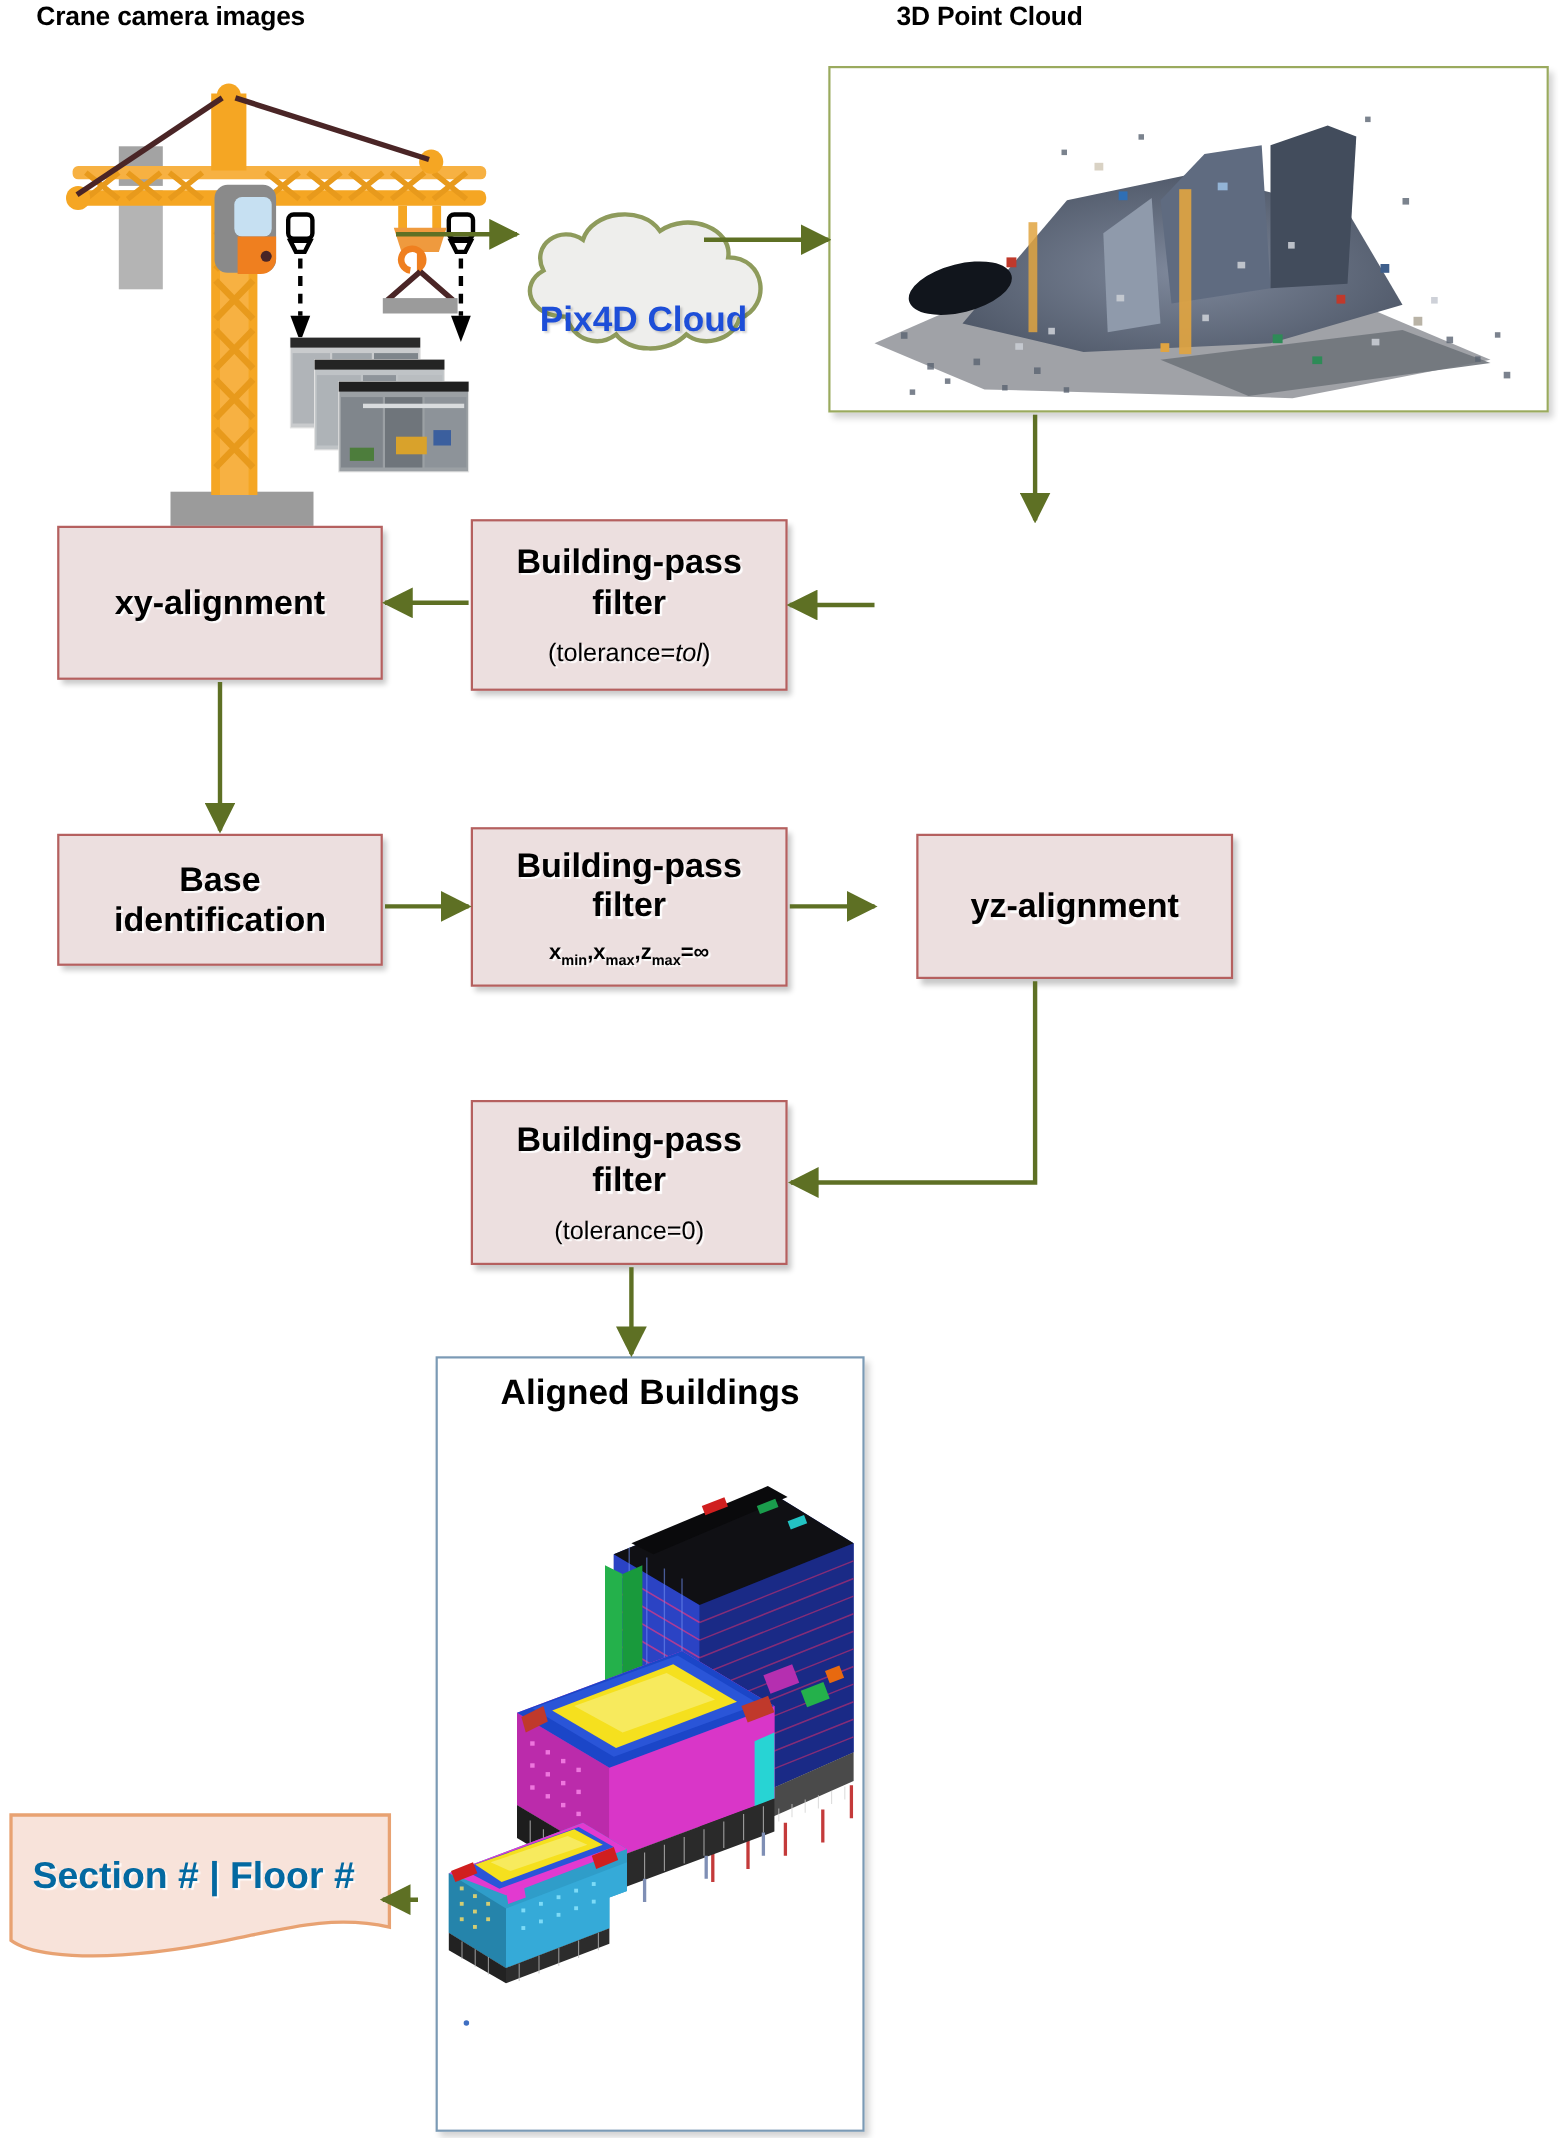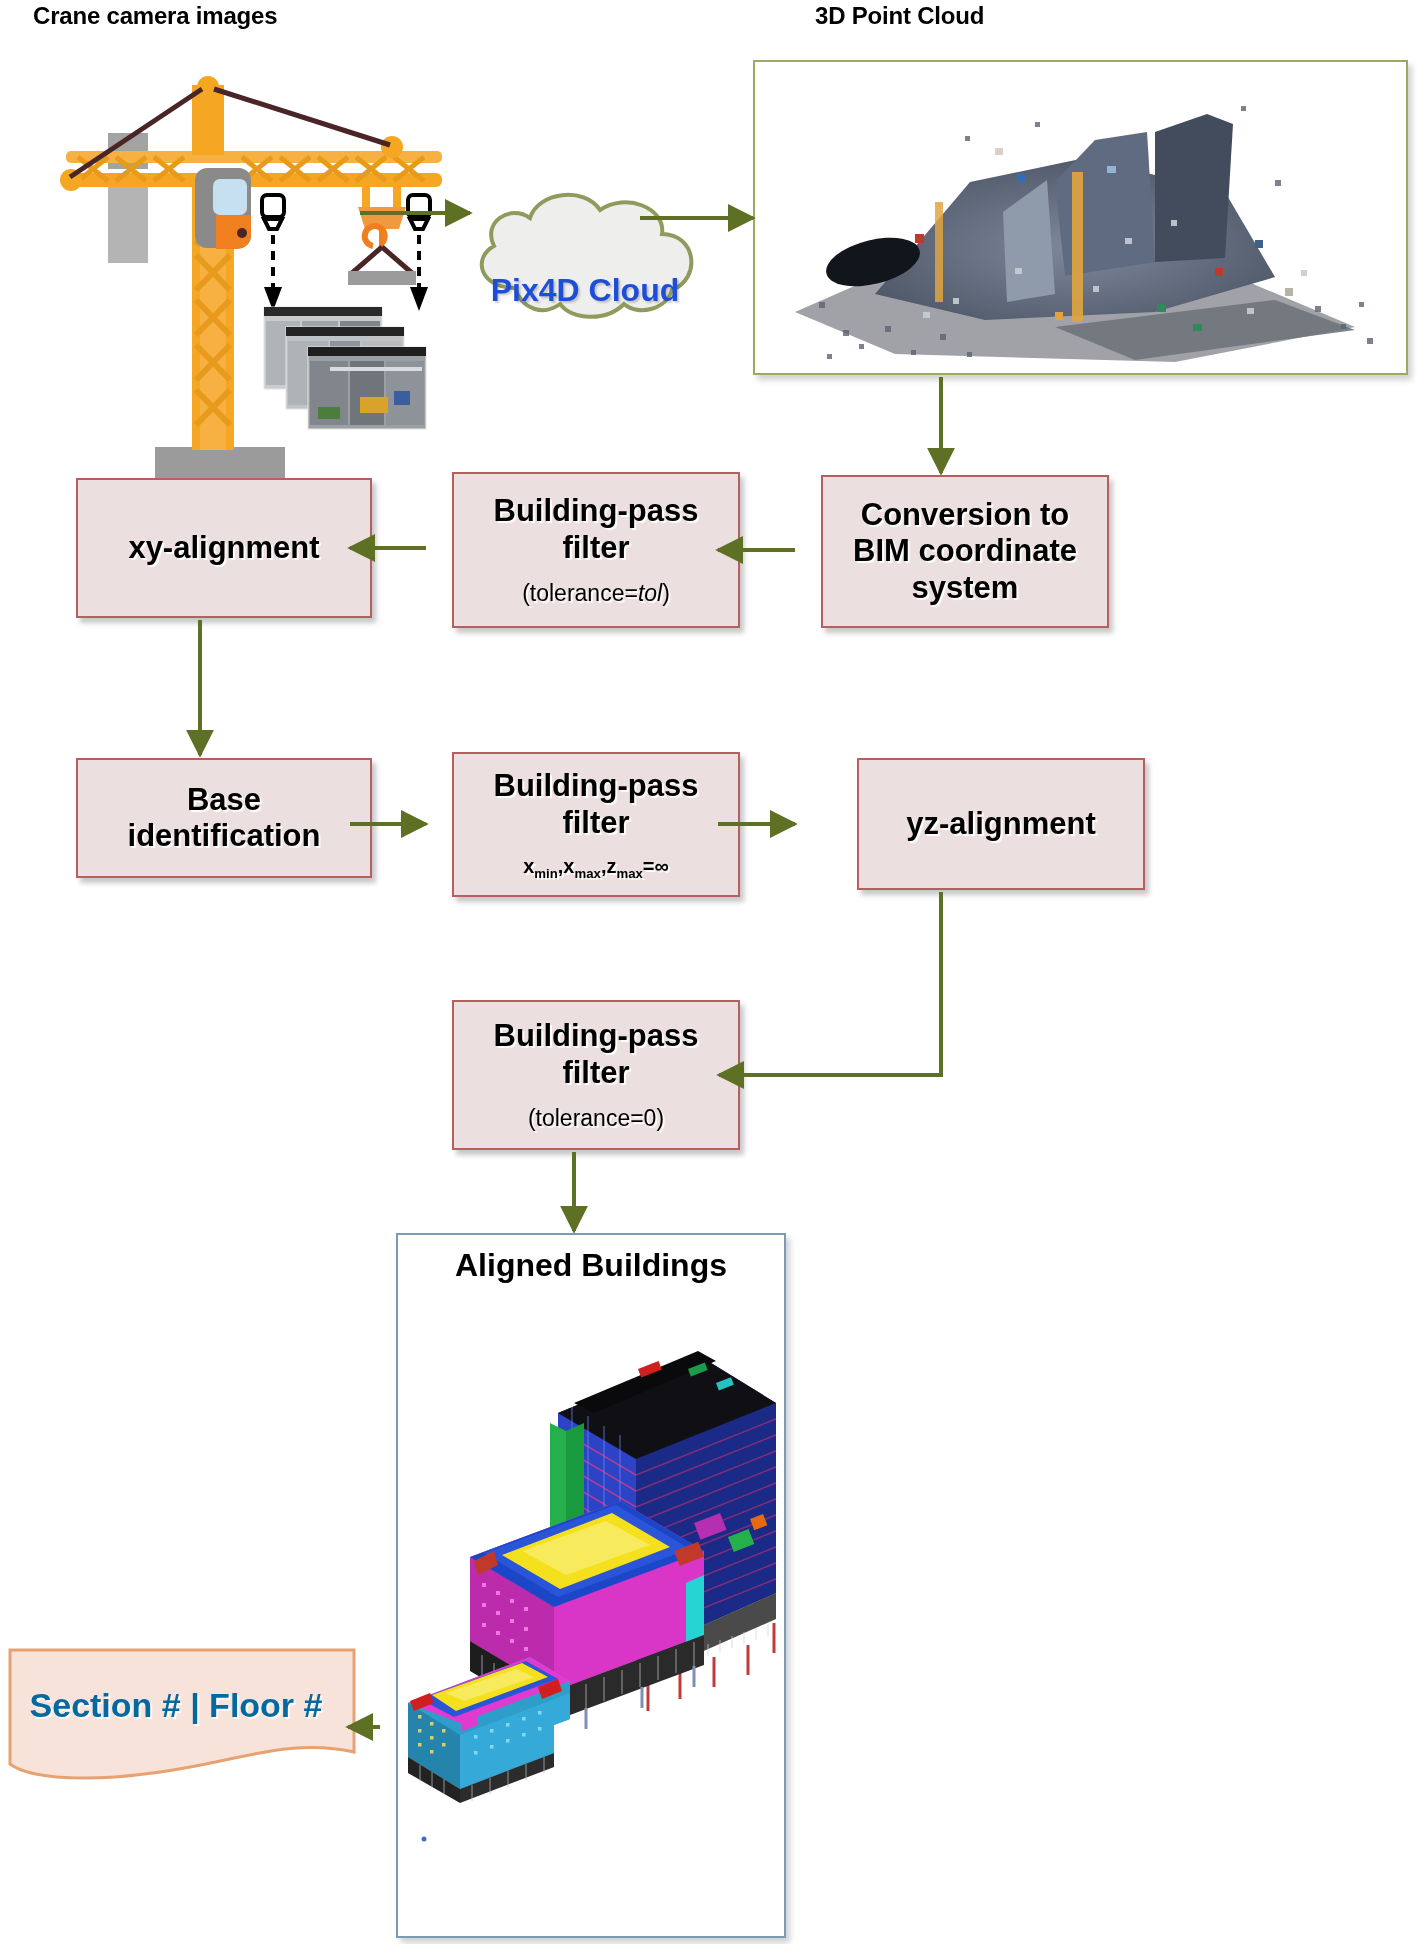--- a/index.html
+++ b/index.html
@@ -12,7 +12,7 @@
   .pbox{position:absolute;background:#ecdfdf;border:2px solid #b5605f;
         box-shadow:4px 5px 5px rgba(0,0,0,.22);
         display:flex;flex-direction:column;align-items:center;justify-content:center;
-        box-sizing:border-box;margin-left:24px;}
+        box-sizing:border-box;}
   .pbox .ttl{font-weight:bold;font-size:31px;line-height:1.17;color:#000;text-align:center;
         text-shadow:2px 2px 1px rgba(255,255,255,.95);}
   .pbox .sub{font-weight:bold;font-size:20px;color:#000;text-align:center;margin-top:14px;

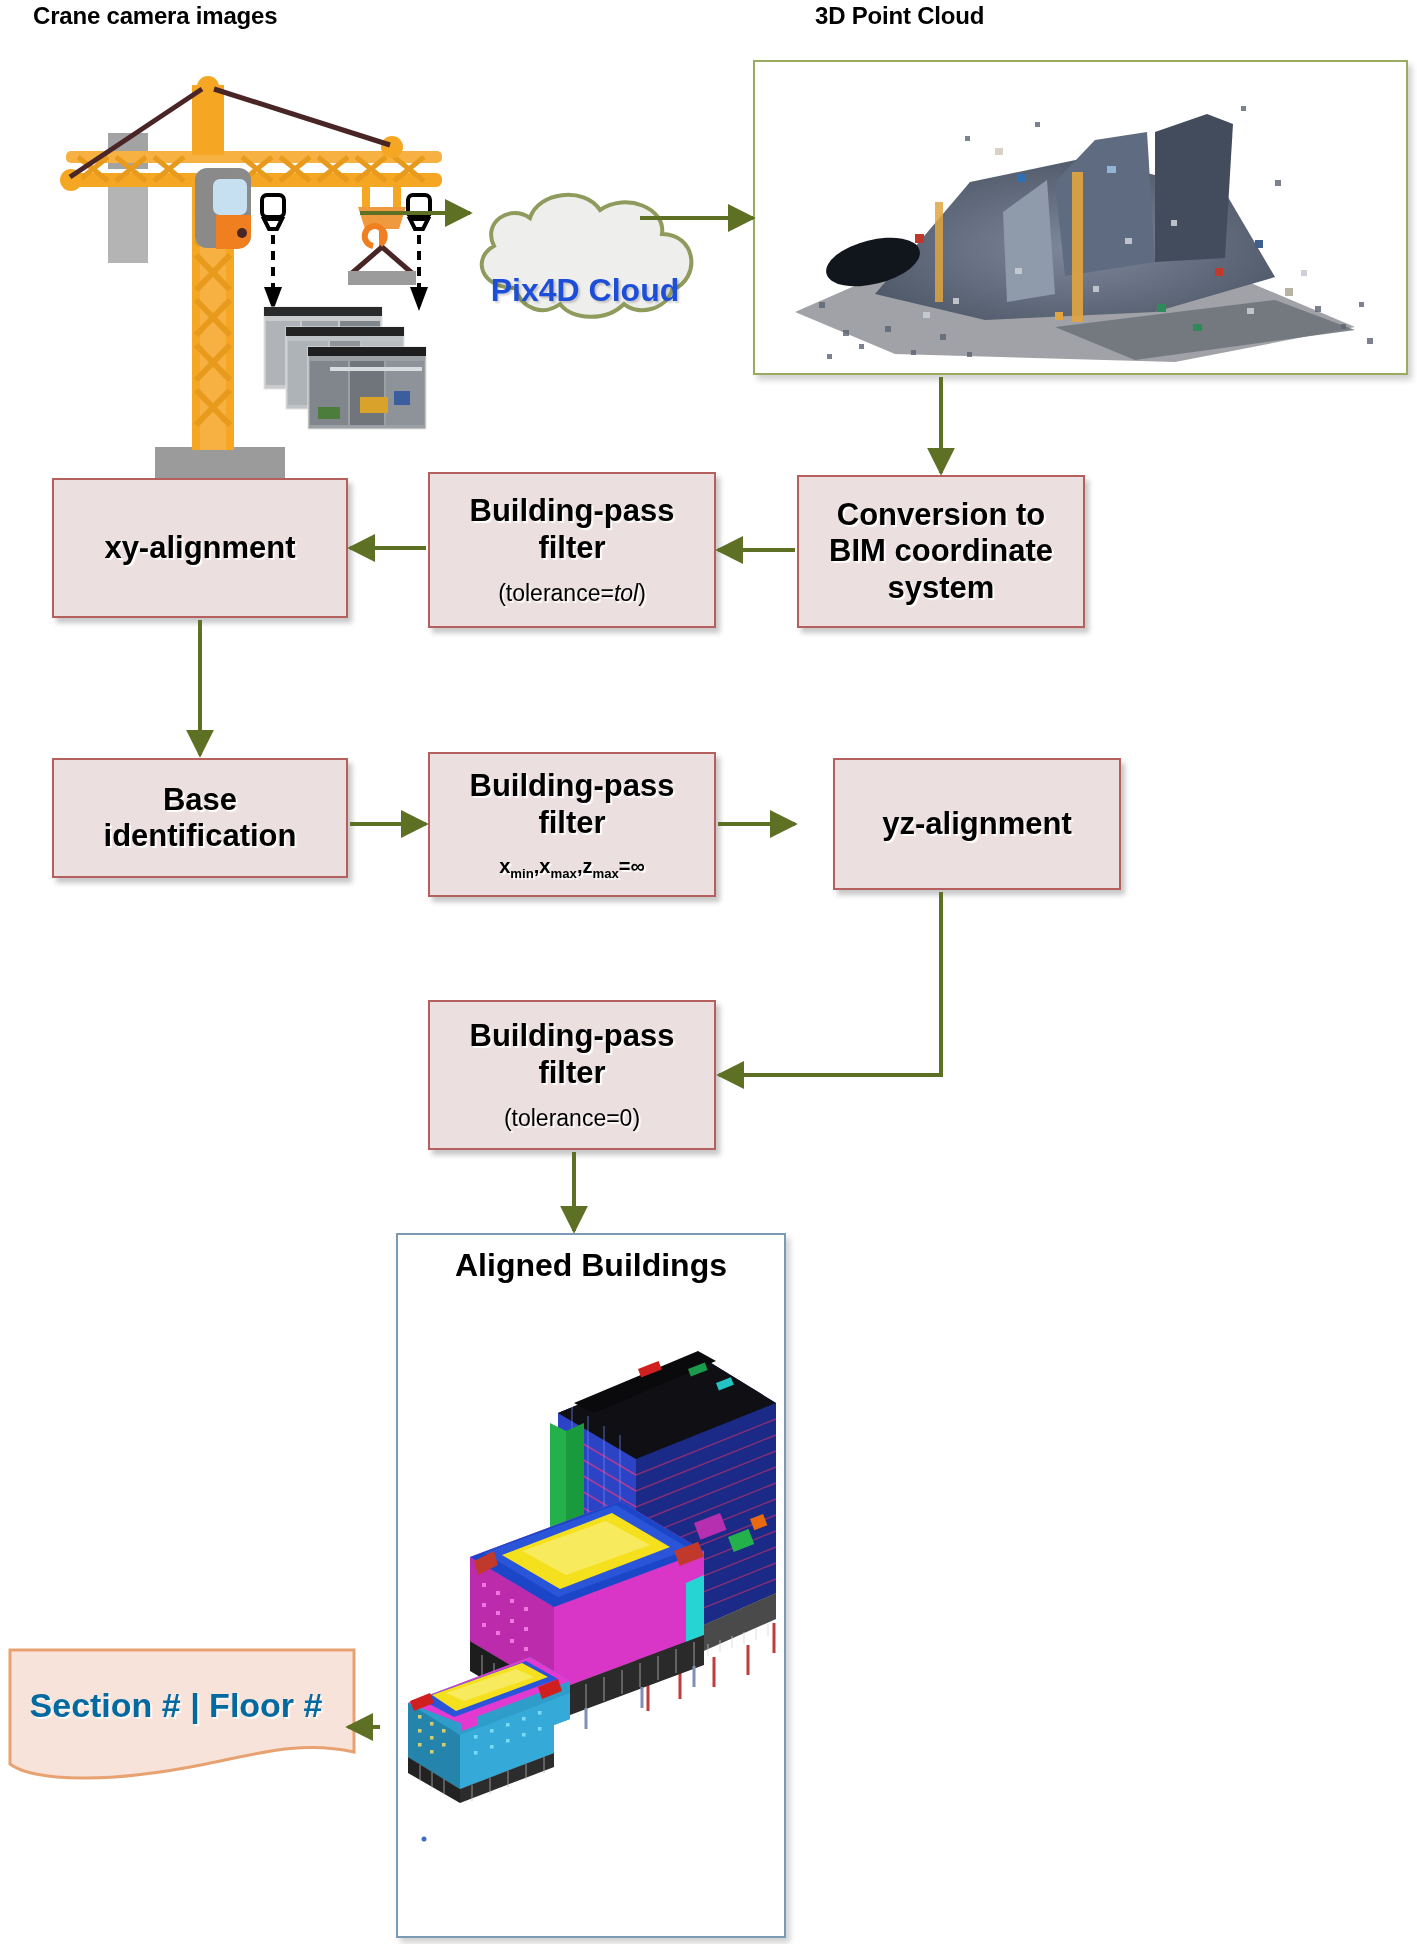--- a/index.html
+++ b/index.html
@@ -217,9 +217,6 @@
     </svg>
   </div>
 
-  <div class="pbox" style="left:797px;top:475px;width:288px;height:153px;">
-    <div class="ttl">Conversion to<br>BIM coordinate<br>system</div>
-  </div>
 
   <div class="pbox" style="left:428px;top:472px;width:288px;height:156px;">
     <div class="ttl">Building-pass<br>filter</div>

